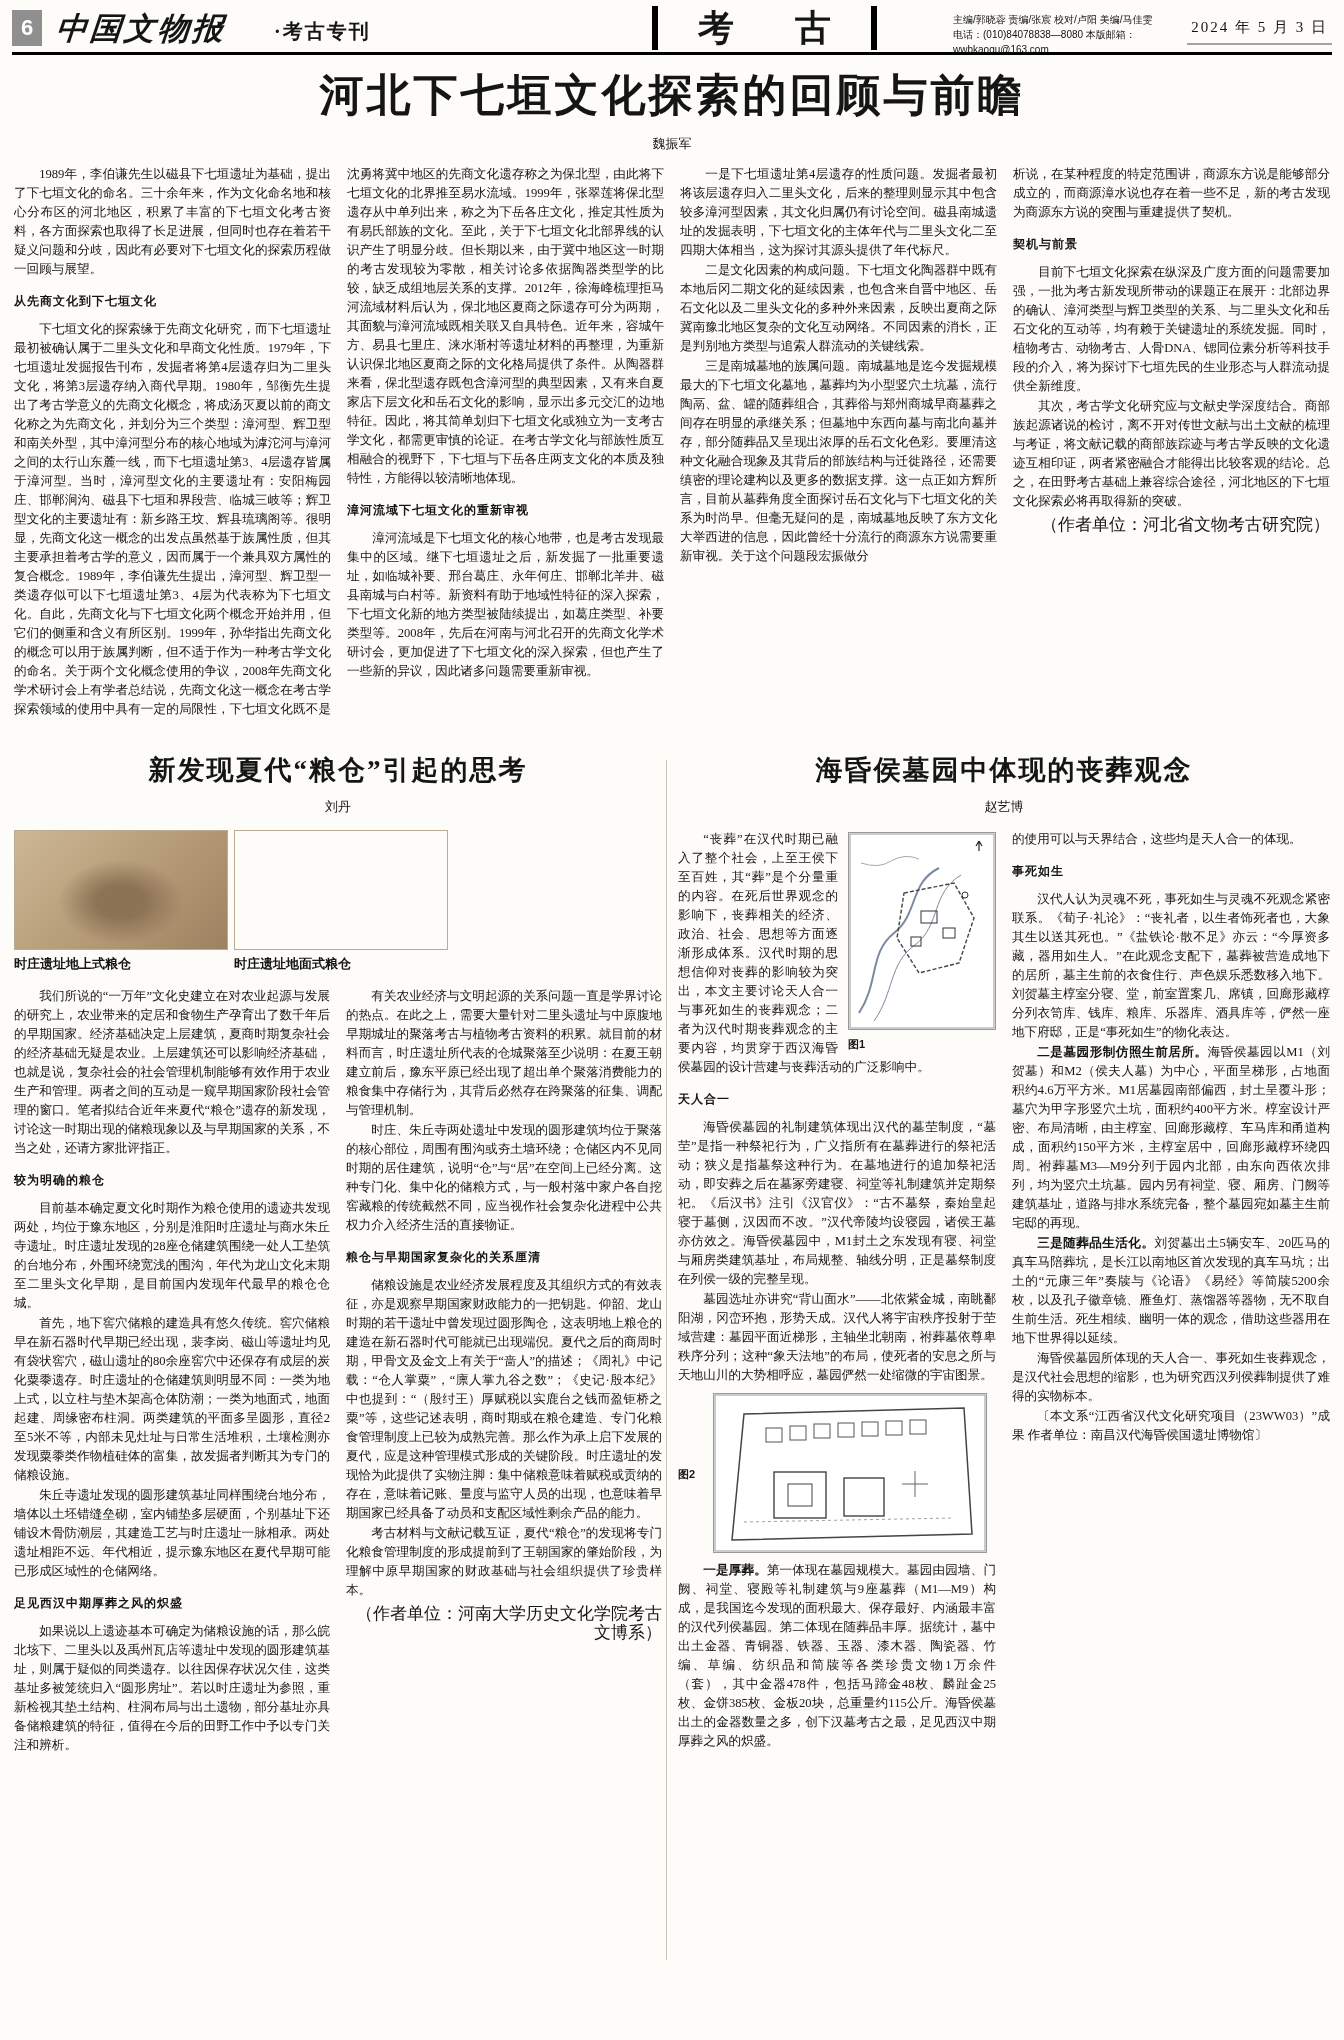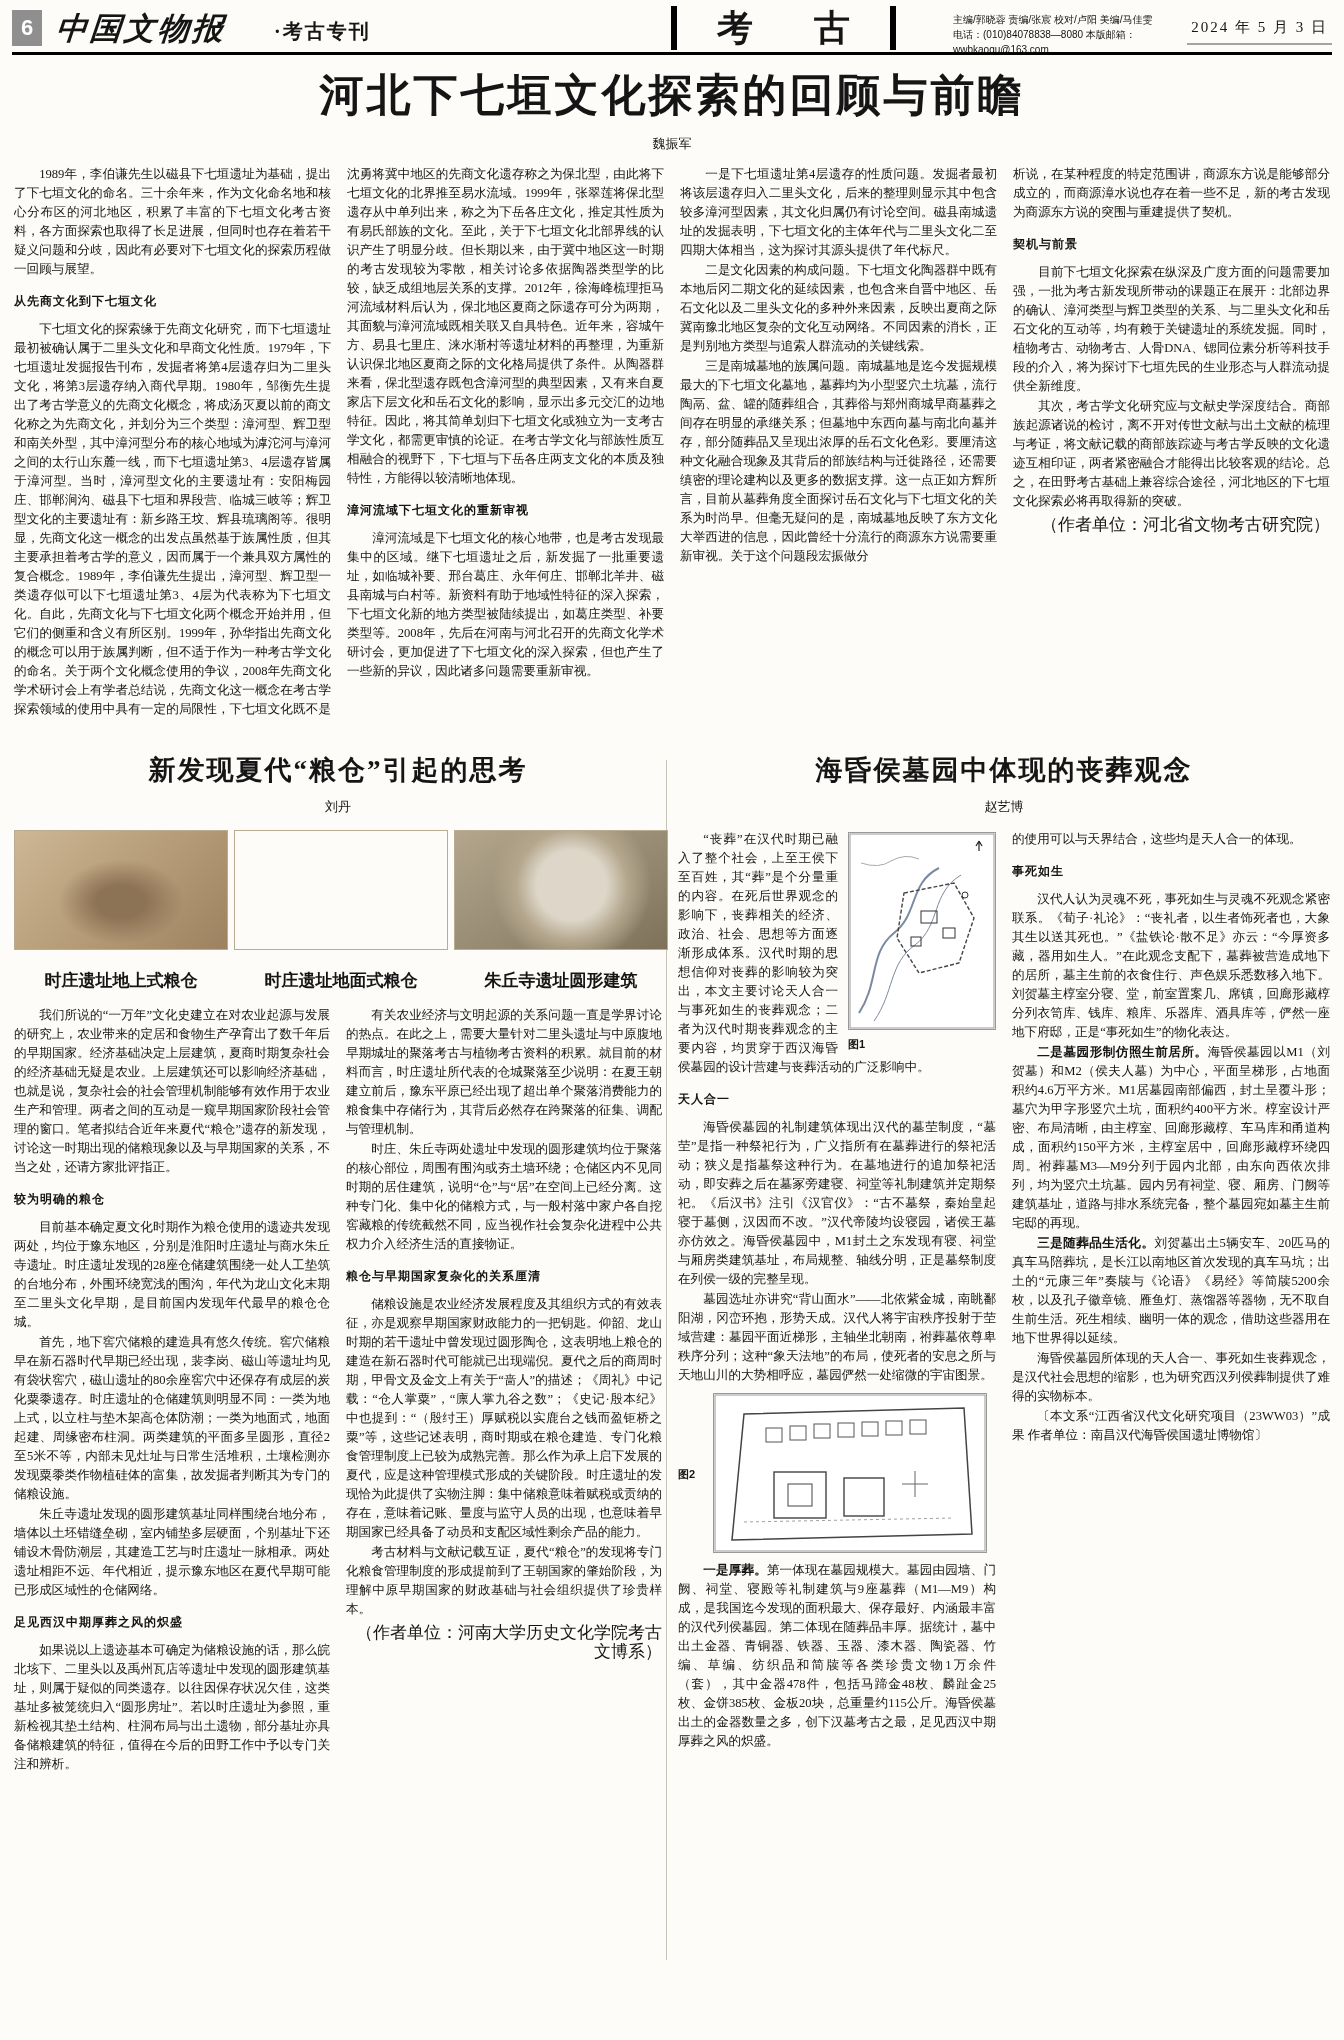--- a/index.html
+++ b/index.html
@@ -13,7 +13,7 @@
   .mast{position:absolute;left:44px;top:2px;font-weight:900;font-size:31px;font-style:italic;
         letter-spacing:3px;transform:skewX(-5deg);}
   .edi{position:absolute;left:262px;top:12px;font-size:20px;font-weight:bold;letter-spacing:2px;}
-  .secwrap{position:absolute;left:659px;top:0px;display:flex;align-items:center;gap:14px;font-family:Liberation Serif, serif;}
+  .secwrap{position:absolute;left:640px;top:0px;display:flex;align-items:center;gap:14px;font-family:Liberation Serif, serif;}
   .vbar{width:6px;height:44px;background:#000;}
   .sect{font-size:36px;font-weight:900;letter-spacing:26px;text-indent:26px;line-height:44px;}
   .staff{position:absolute;left:941px;top:6px;width:230px;font-size:10px;line-height:15px;

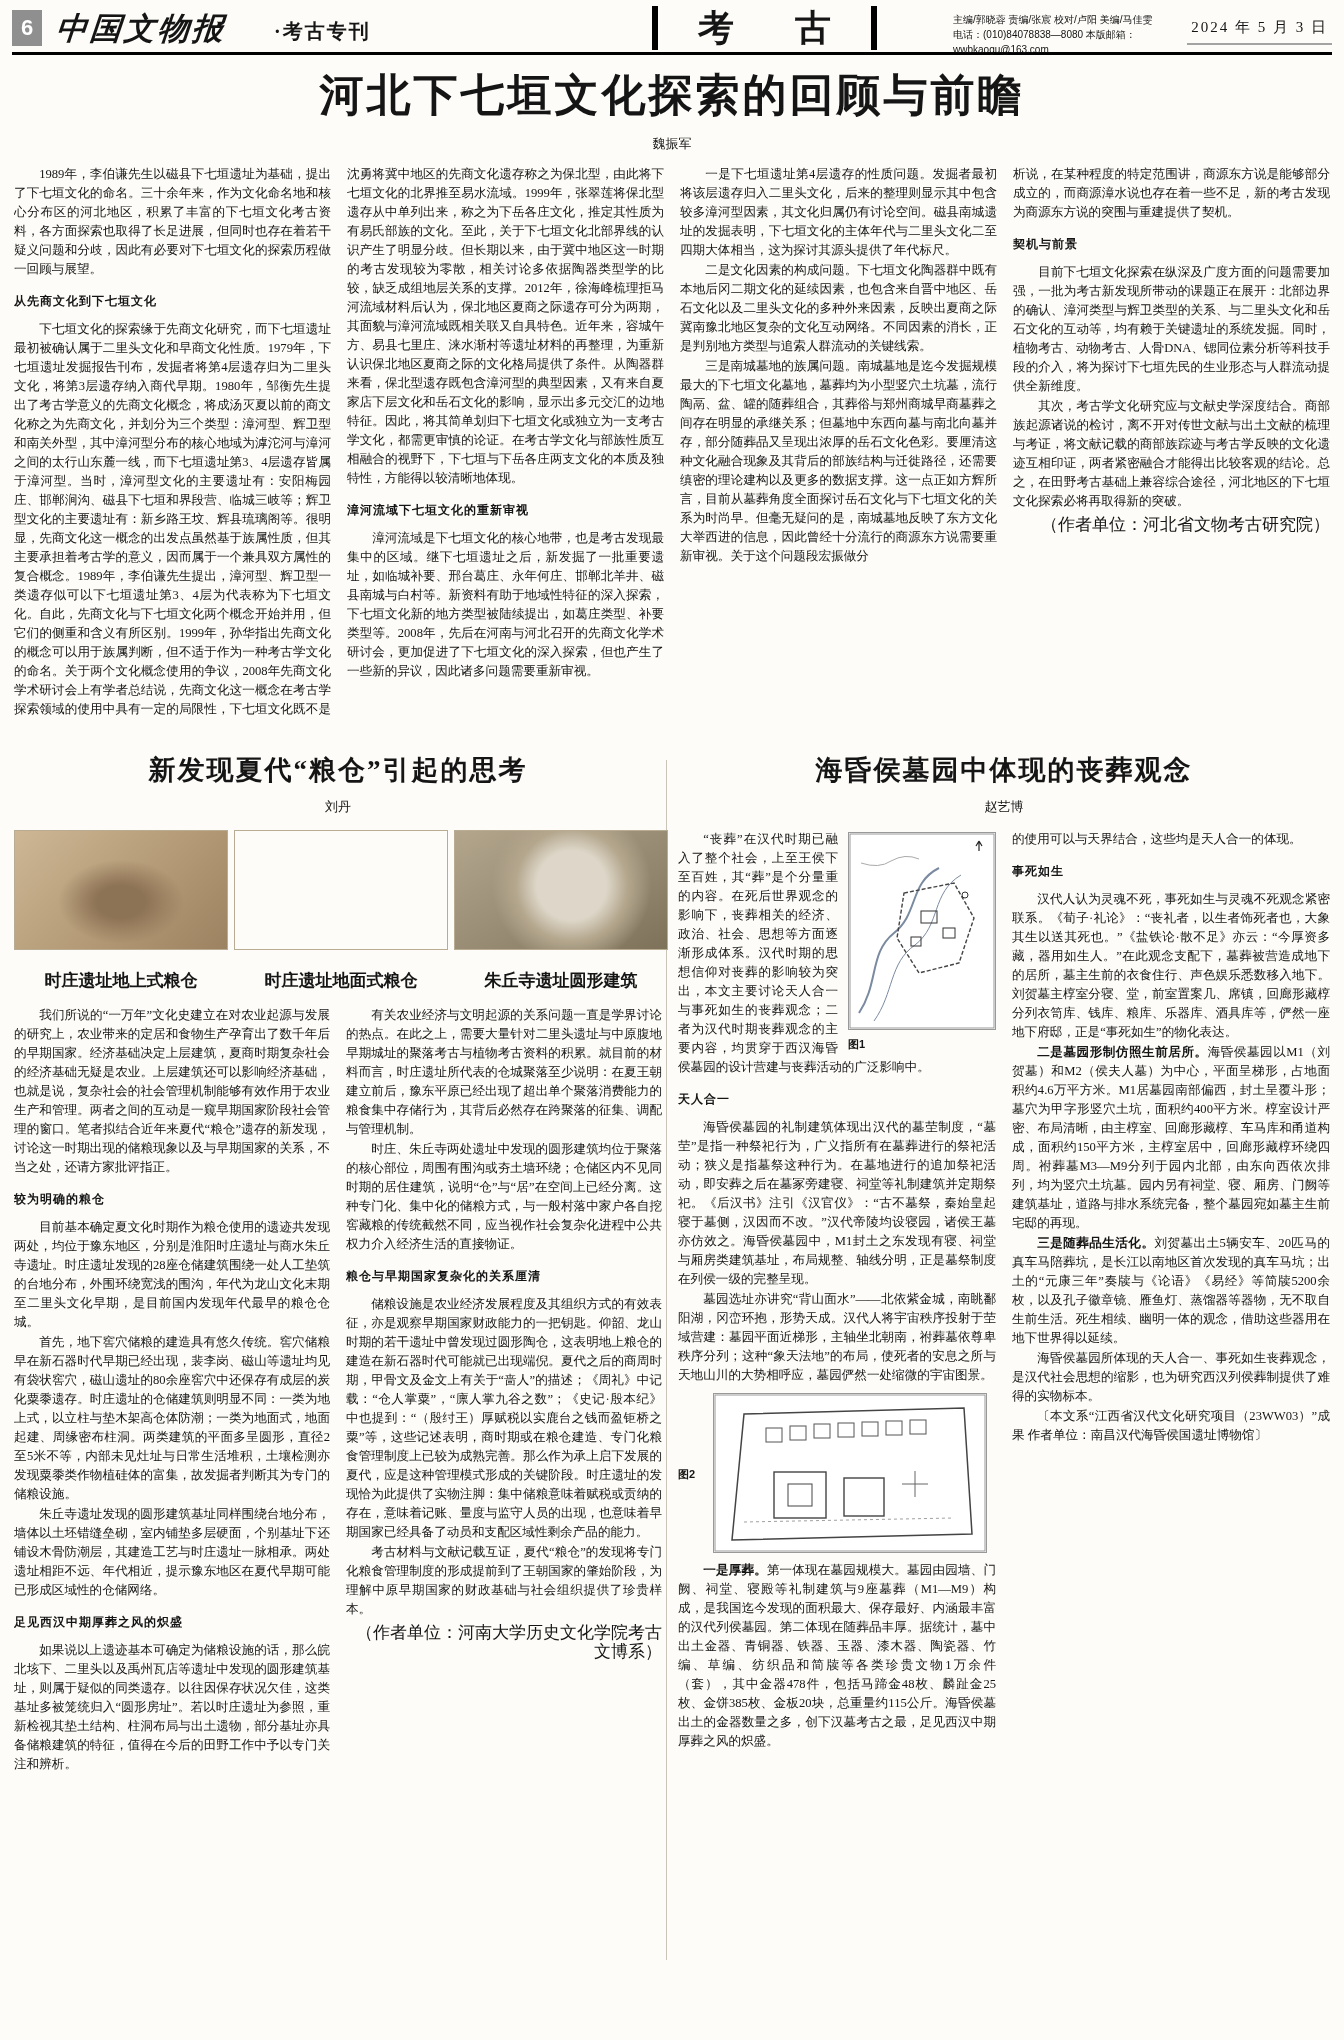--- a/index.html
+++ b/index.html
@@ -44,8 +44,8 @@
        linear-gradient(120deg,#d8c6a4,#c2ad88 60%,#ab946f);}
   .ph3{background:radial-gradient(circle at 55% 46%, #ded7c9 0 26%, #b4a78e 42%, rgba(0,0,0,0) 60%),
        linear-gradient(150deg,#b3a68d,#8f836c 70%,#7d7159);}
-  .pcap{font-family:"Liberation Sans",sans-serif;font-size:17px;font-weight:bold;
-        text-align:center;margin:19px 0 0 0;}
+  .pcap{font-family:"Liberation Sans",sans-serif;font-size:13px;font-weight:bold;
+        text-align:left;margin:5px 0 0 0;}
   
   .figbox{float:right;width:148px;margin:2px 0 6px 10px;text-align:left;}
   .figbox svg{border:1px solid #999;background:#fff;}

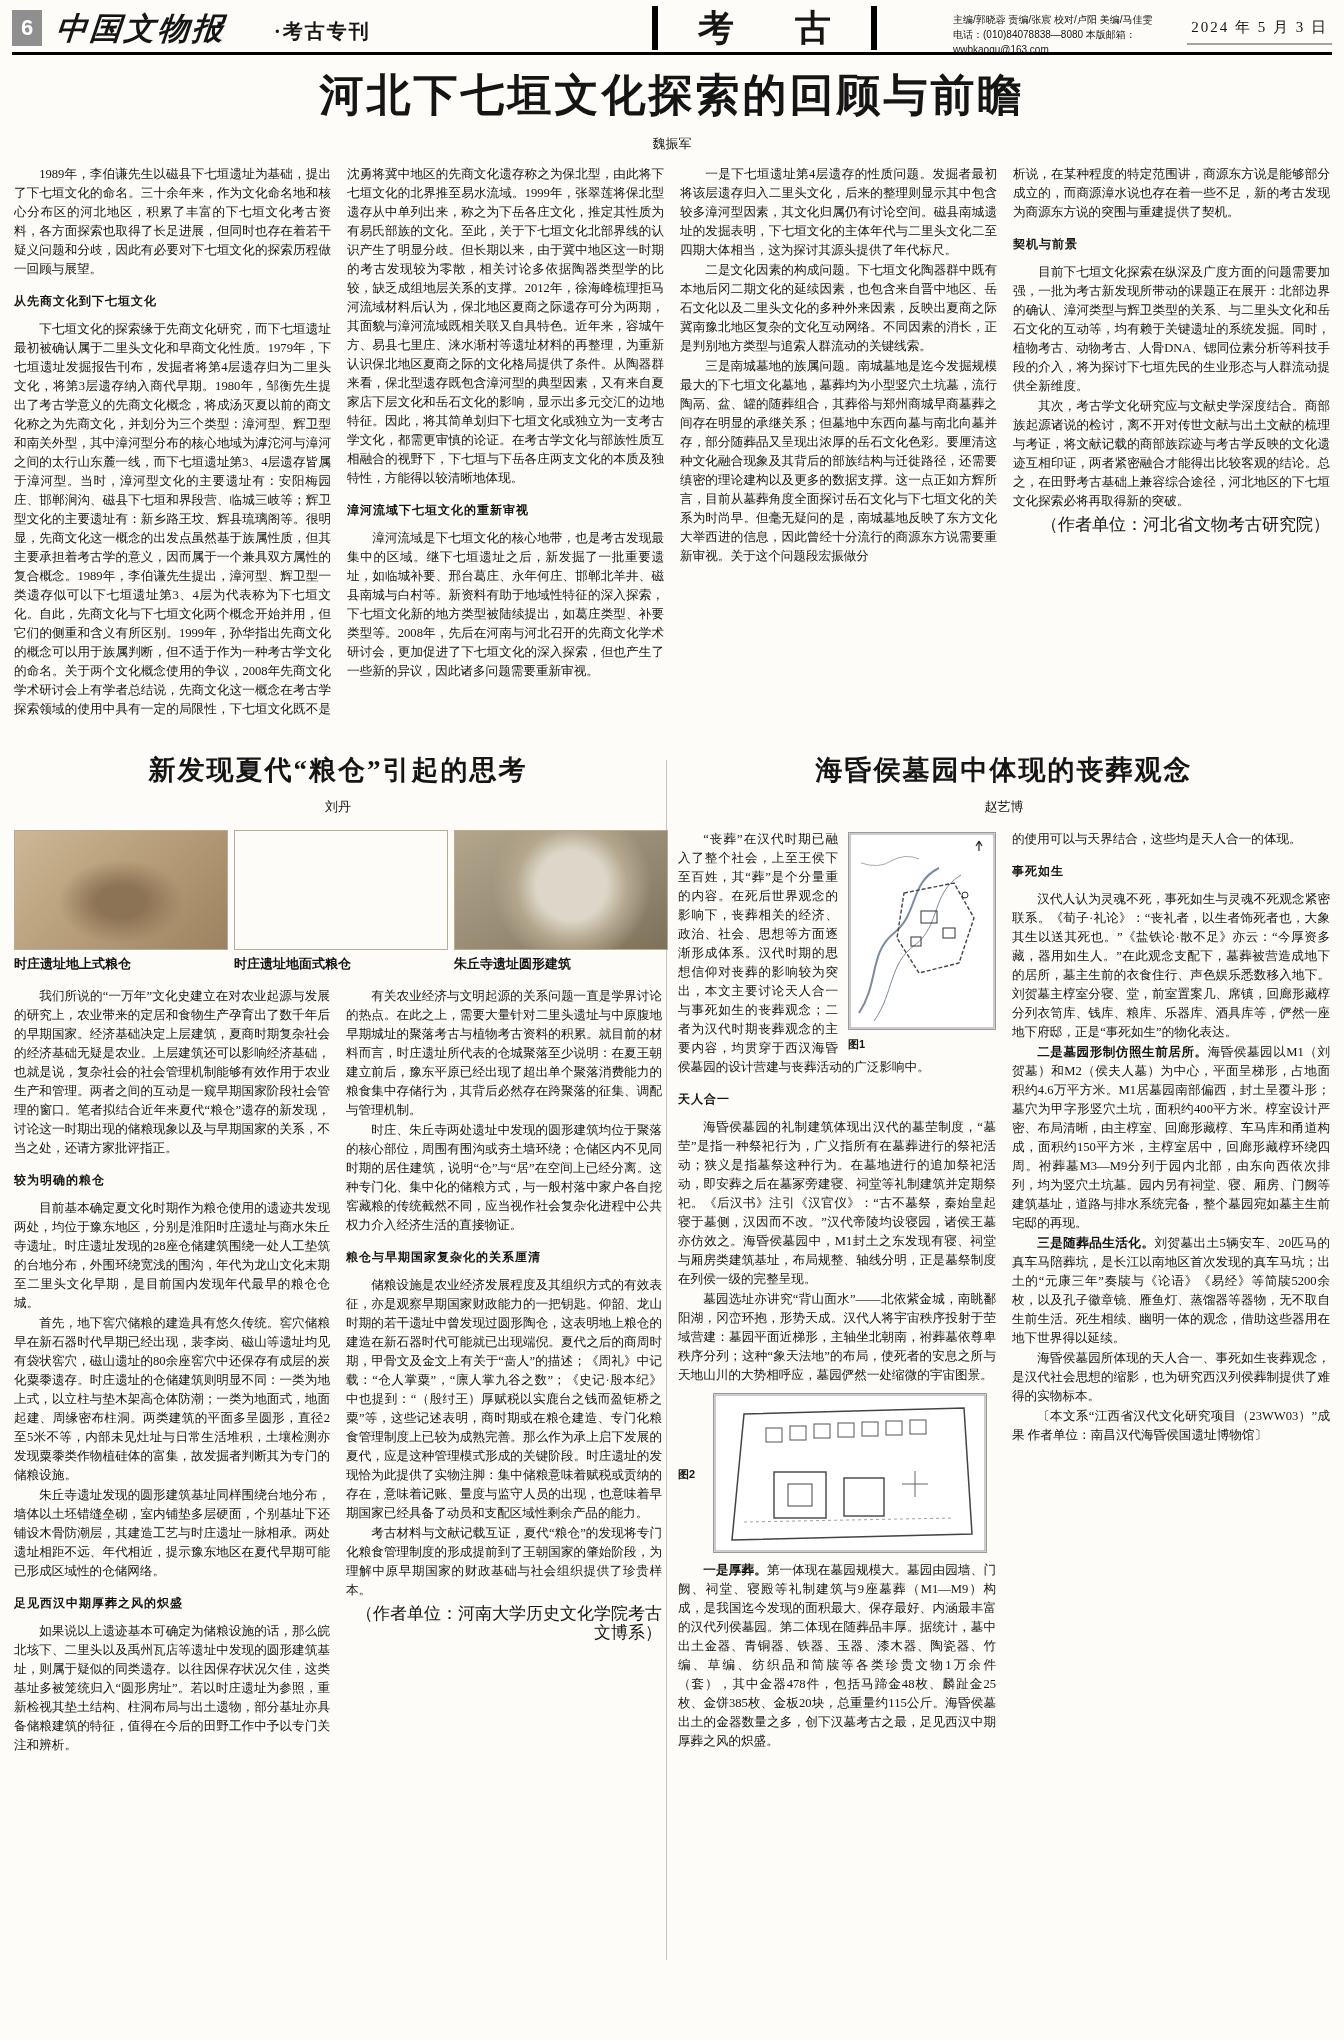--- a/index.html
+++ b/index.html
@@ -115,10 +115,6 @@
     <div>
       <div class="photo ph2"></div>
       <p class="pcap">时庄遗址地面式粮仓</p>
-    </div>
-    <div>
-      <div class="photo ph3"></div>
-      <p class="pcap">朱丘寺遗址圆形建筑</p>
     </div>
   </div>
   <div class="cols" style="margin-top:14px;height:1010px;">

